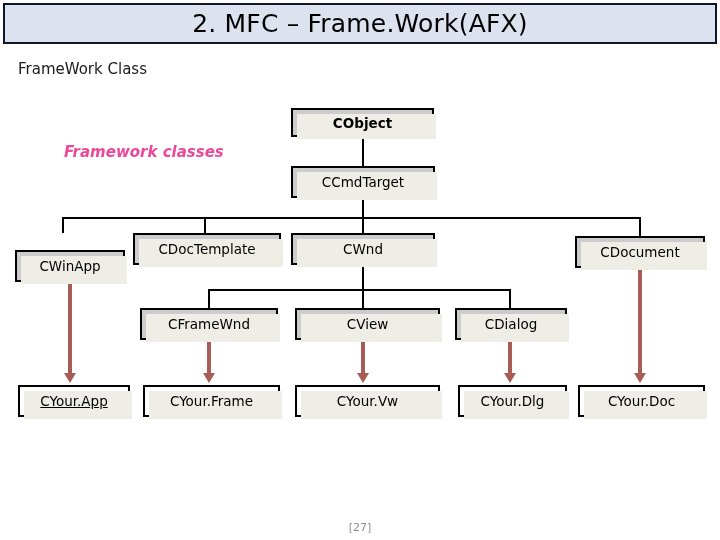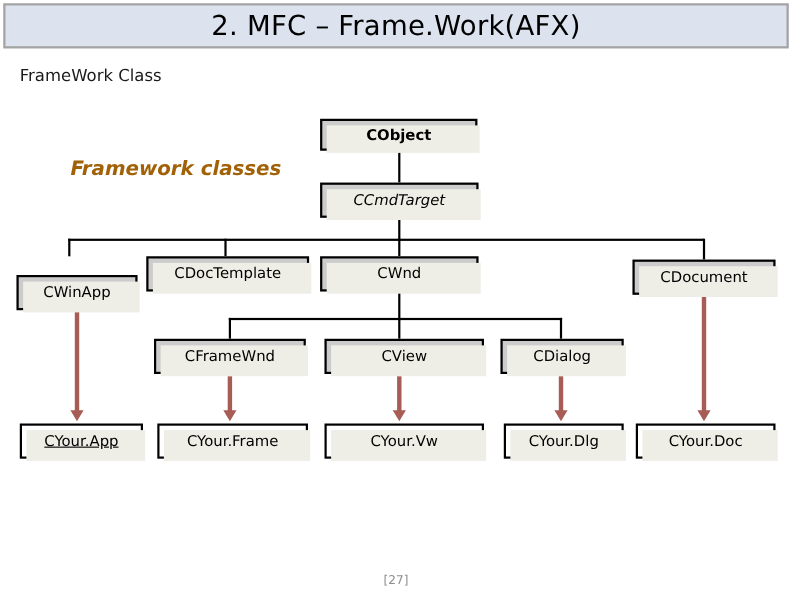--- a/index.html
+++ b/index.html
@@ -23,7 +23,7 @@
     width: 714px;
     height: 41px;
     background: #dce3ef;
-    border: 2px solid #a3a3a3;
+    border: 2px solid #0f172a;
     box-sizing: border-box;
     display: flex;
     align-items: center;

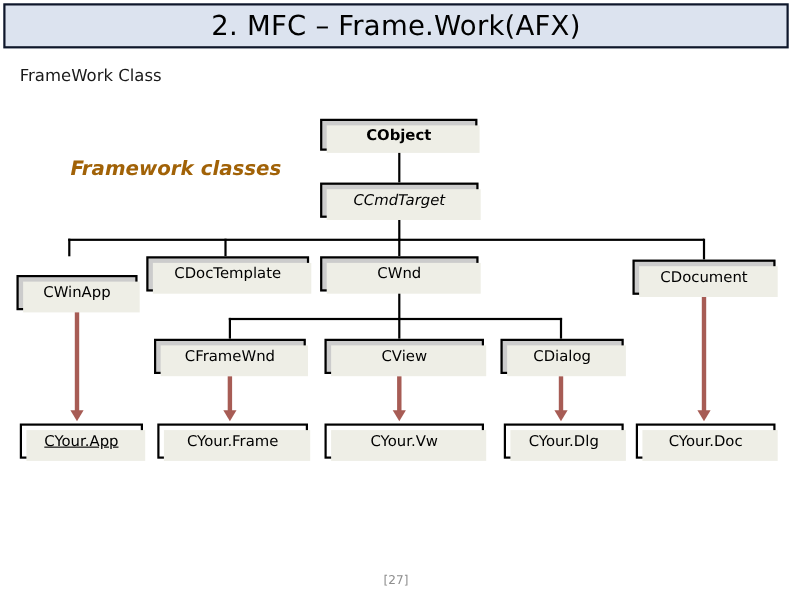--- a/index.html
+++ b/index.html
@@ -52,10 +52,10 @@
     position: absolute;
     left: 64px;
     top: 143px;
-    font-size: 18px;
+    font-size: 15px;
     font-weight: bold;
     font-style: italic;
-    color: #a16207;
+    color: #ec4899;
     white-space: nowrap;
   }
 

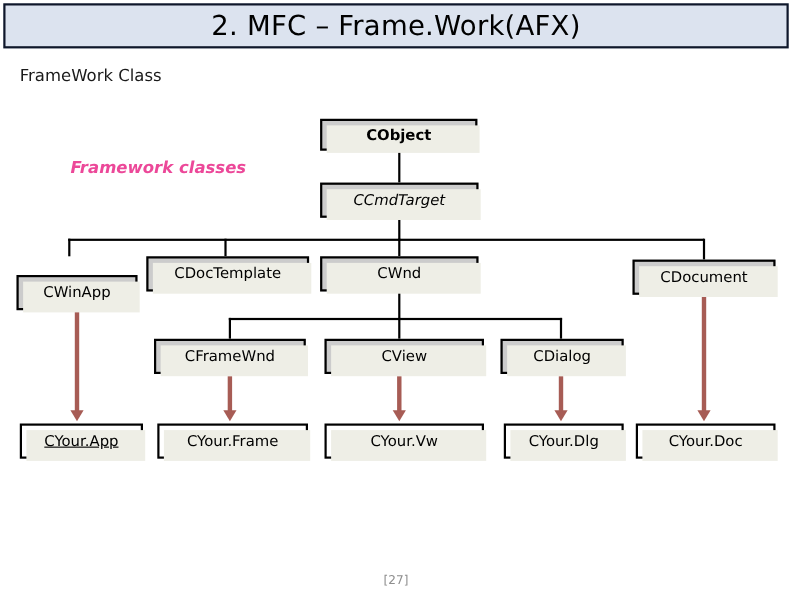--- a/index.html
+++ b/index.html
@@ -162,7 +162,7 @@
 
   <div class="line-v" style="left:362px; top:137px; height:29px;"></div>
 
-  <div class="node framework" style="left:291px; top:166px; width:144px; height:32px;font-style:italic;">
+  <div class="node framework" style="left:291px; top:166px; width:144px; height:32px;">
     <span>CCmdTarget</span>
   </div>
 

